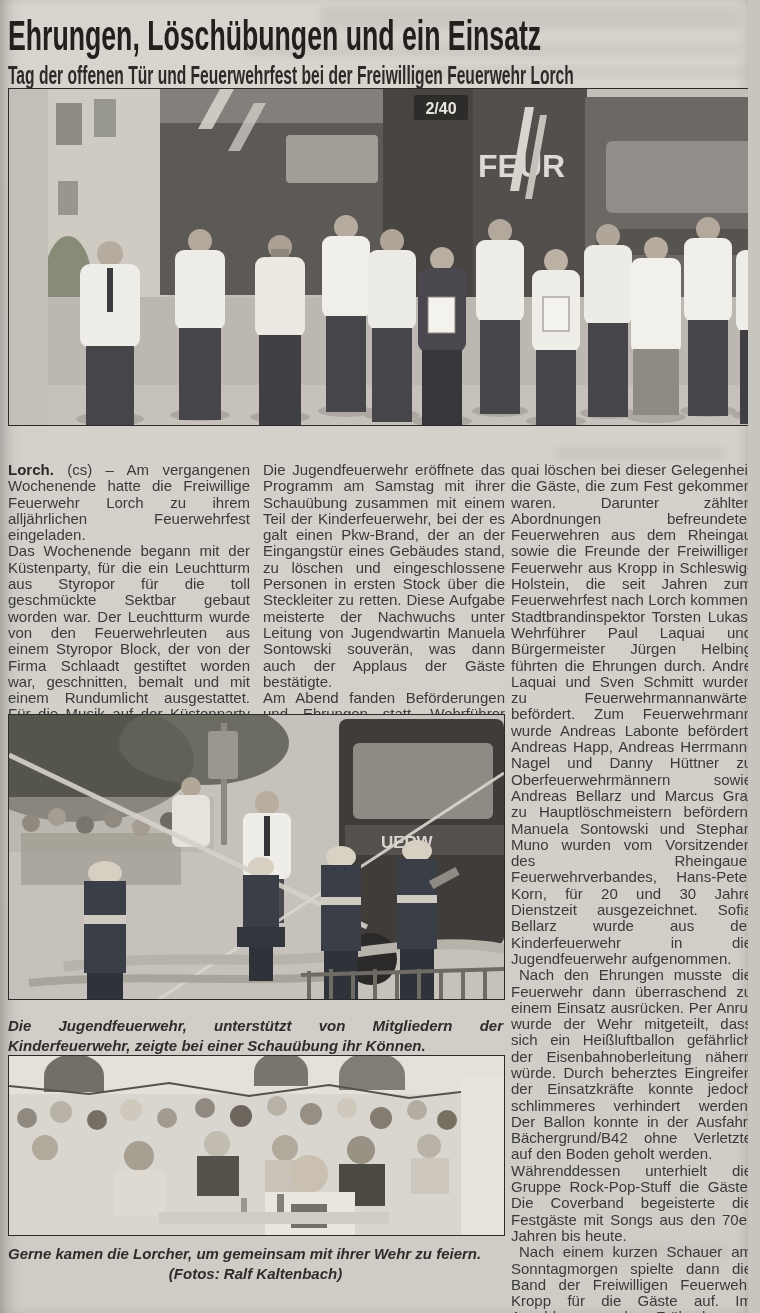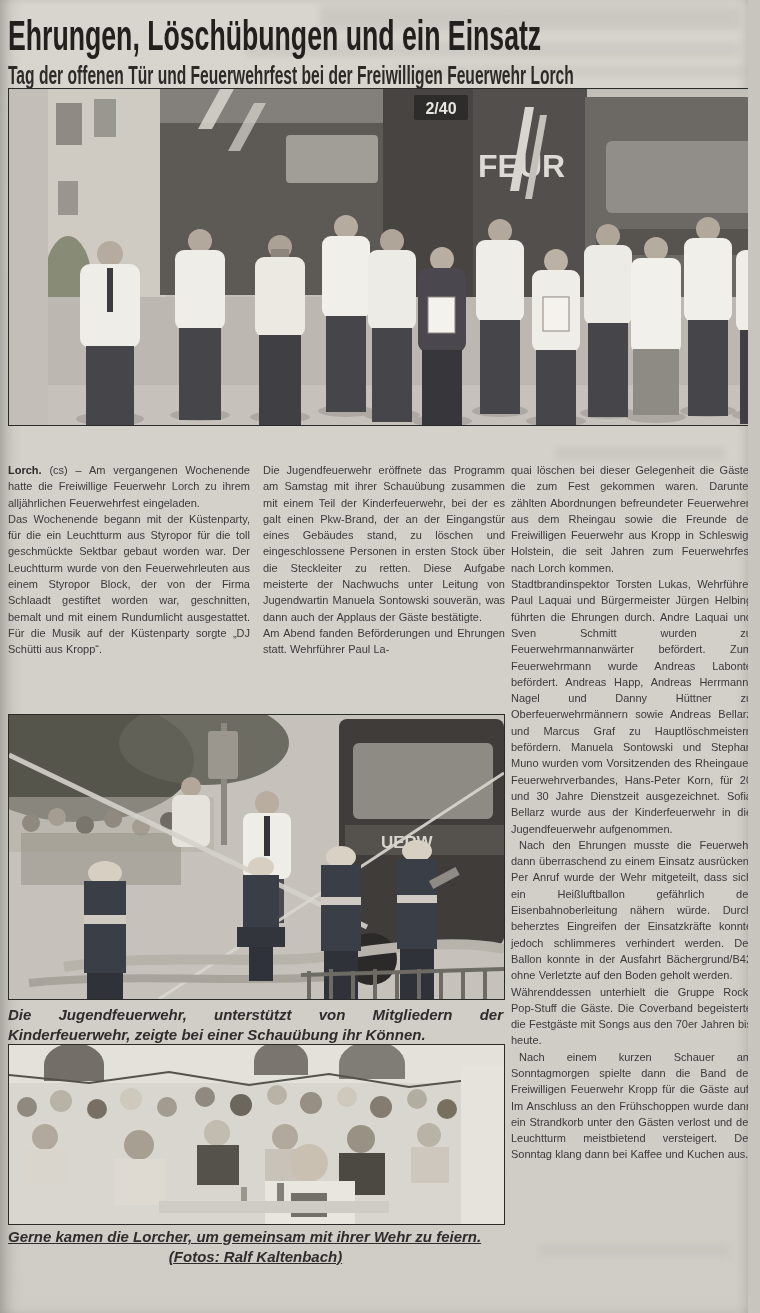--- a/index.html
+++ b/index.html
@@ -30,7 +30,7 @@
   .two-cols{display:flex;gap:13px;height:252px;overflow:hidden;}
   .col{flex:1;}
   .col p{
-    margin:0;font-size:11px;line-height:16.3px;text-align:justify;
+    margin:0;font-size:15px;line-height:16.3px;text-align:justify;
     hyphens:auto;-webkit-hyphens:auto;word-spacing:.02em;color:#3a3a3a;
   }
   .col p.indent{text-indent:8px;}

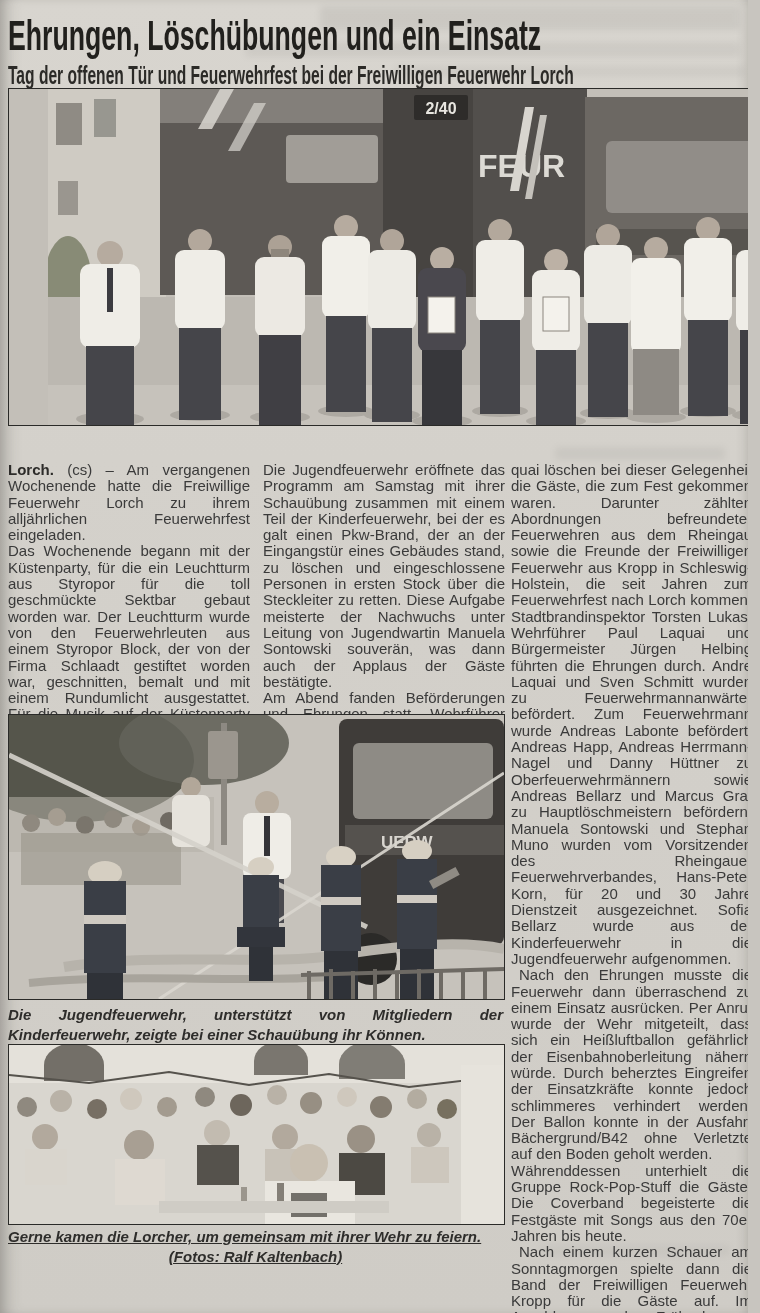--- a/index.html
+++ b/index.html
@@ -38,7 +38,7 @@
   .col3{flex:0 0 241px;width:241px;}
   .photo2{width:495px;height:284px;margin-top:8px;}
   .photo3{width:495px;height:179px;margin-top:26px;}
-  .cap2{margin-top:5px;width:495px;}
+  .cap2{margin-top:16px;width:495px;}
   .cap3{margin-top:2px;width:495px;display:block;text-decoration:underline;}
   .cap3 .credit{display:block;text-align:center;}
 </style>

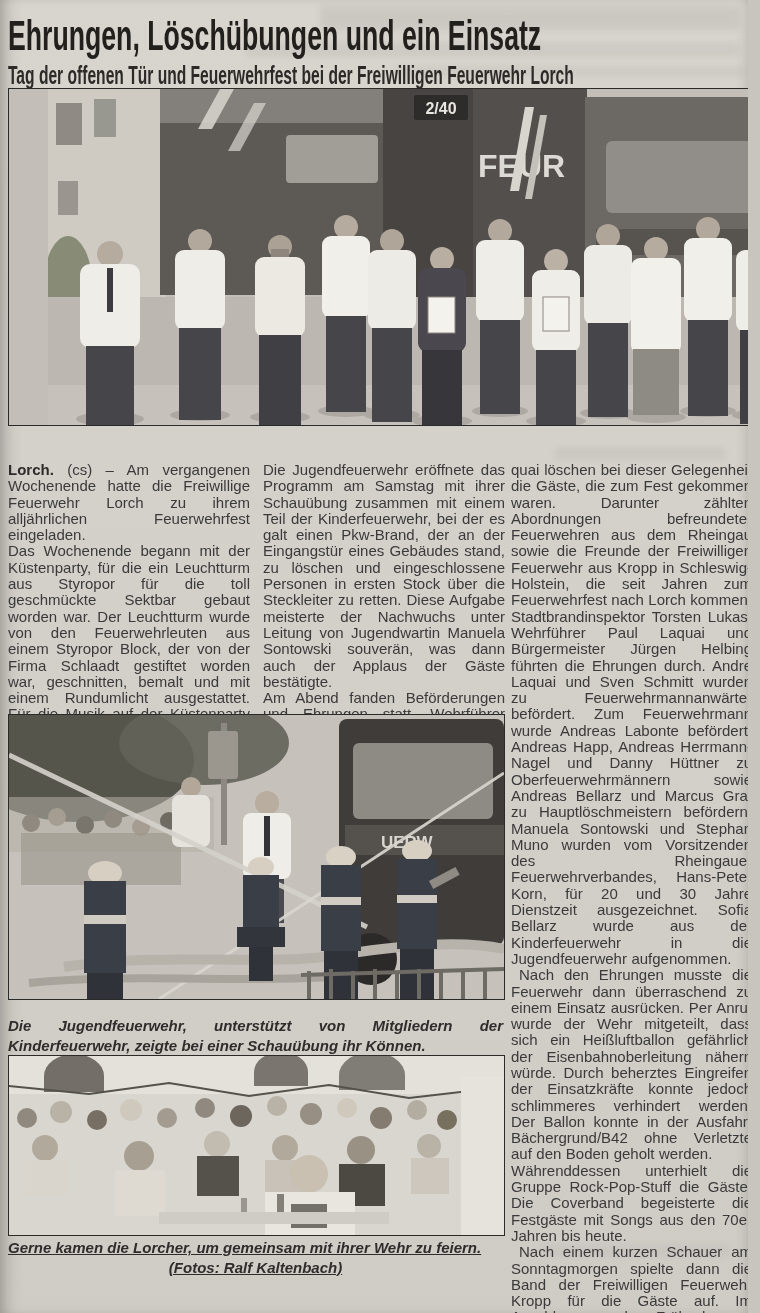--- a/index.html
+++ b/index.html
@@ -39,7 +39,7 @@
   .photo2{width:495px;height:284px;margin-top:8px;}
   .photo3{width:495px;height:179px;margin-top:26px;}
   .cap2{margin-top:16px;width:495px;}
-  .cap3{margin-top:2px;width:495px;display:block;text-decoration:underline;}
+  .cap3{margin-top:8px;width:495px;display:block;}
   .cap3 .credit{display:block;text-align:center;}
 </style>
 </head>

